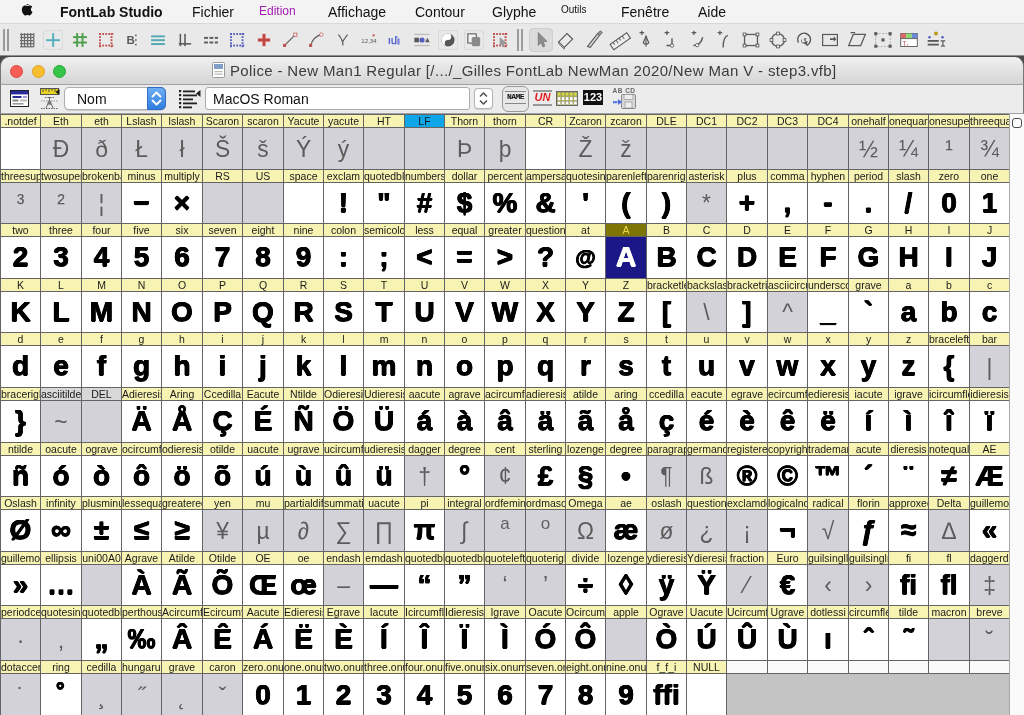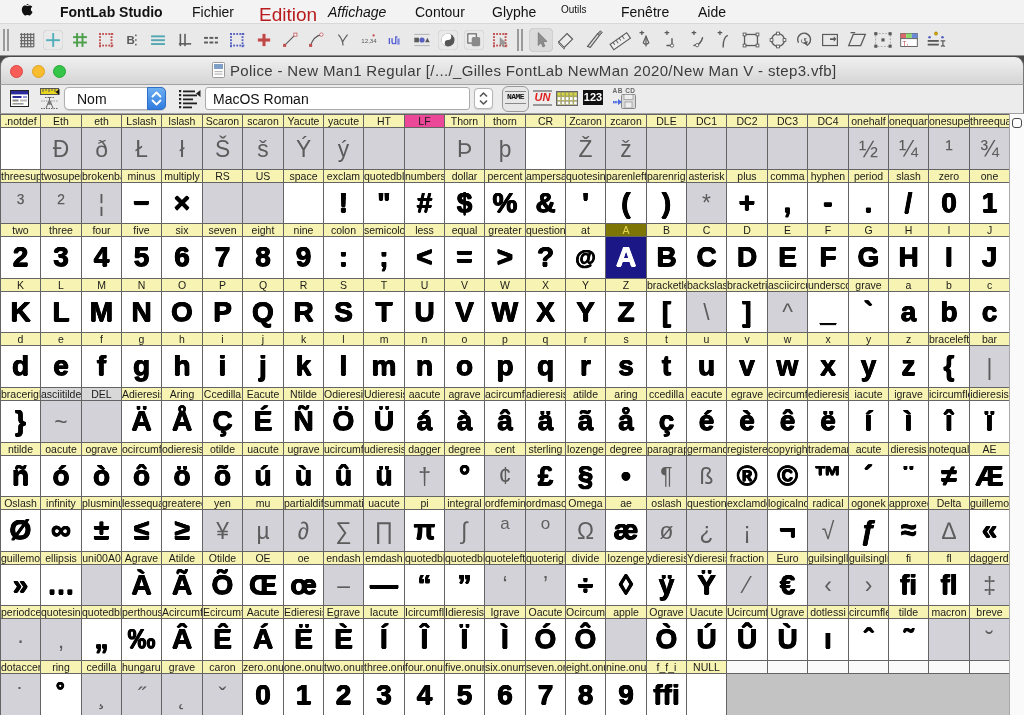--- a/index.html
+++ b/index.html
@@ -20,7 +20,7 @@
 </svg>
 <div class="abs" style="left:60px;top:4px;font-size:14px;font-weight:bold;color:#111;">FontLab Studio</div>
 <div class="abs" style="left:192px;top:4px;font-size:14px;color:#111;">Fichier</div>
-<div class="abs" style="left:259px;top:4px;font-size:19px;color:#b91c1c;">Edition</div>
+<div class="abs" style="left:259px;top:4px;font-size:12px;color:#a21caf;">Edition</div>
 <div class="abs" style="left:328px;top:4px;font-size:14px;color:#111;font-style:italic;">Affichage</div>
 <div class="abs" style="left:415px;top:4px;font-size:14px;color:#111;">Contour</div>
 <div class="abs" style="left:492px;top:4px;font-size:14px;color:#111;">Glyphe</div>

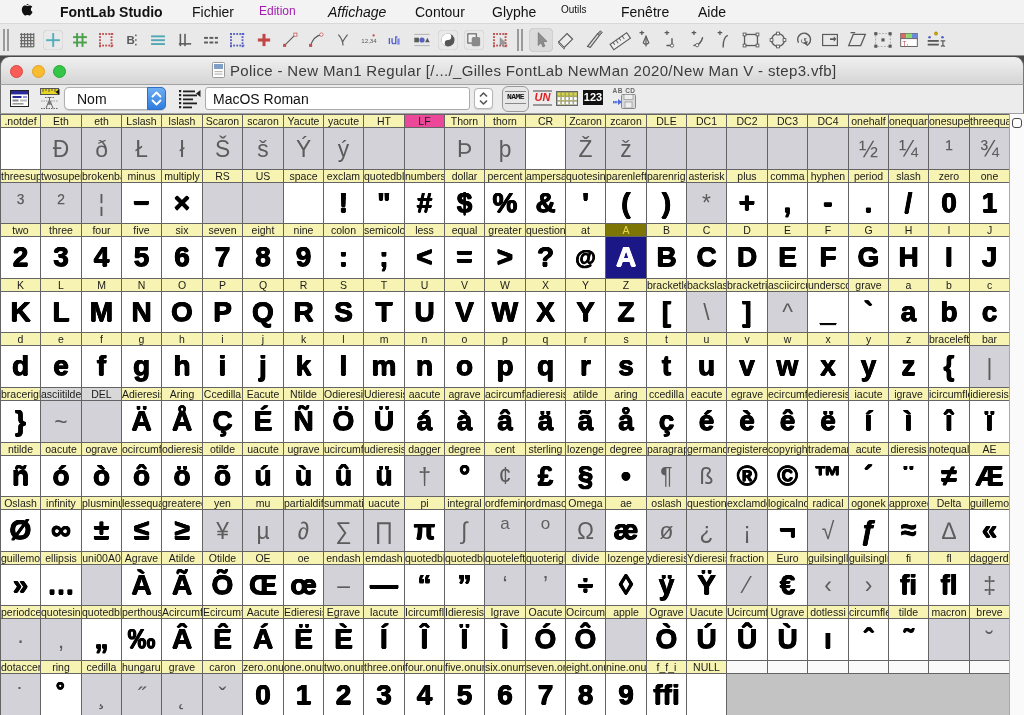--- a/index.html
+++ b/index.html
@@ -21,7 +21,7 @@
 <div class="abs" style="left:60px;top:4px;font-size:14px;font-weight:bold;color:#111;">FontLab Studio</div>
 <div class="abs" style="left:192px;top:4px;font-size:14px;color:#111;">Fichier</div>
 <div class="abs" style="left:259px;top:4px;font-size:12px;color:#a21caf;">Edition</div>
-<div class="abs" style="left:328px;top:4px;font-size:14px;color:#111;font-style:italic;">Affichage</div>
+<div class="abs" style="left:328px;top:4px;font-size:14px;color:#111;">Affichage</div>
 <div class="abs" style="left:415px;top:4px;font-size:14px;color:#111;">Contour</div>
 <div class="abs" style="left:492px;top:4px;font-size:14px;color:#111;">Glyphe</div>
 <div class="abs" style="left:561px;top:4px;font-size:10px;color:#111;">Outils</div>

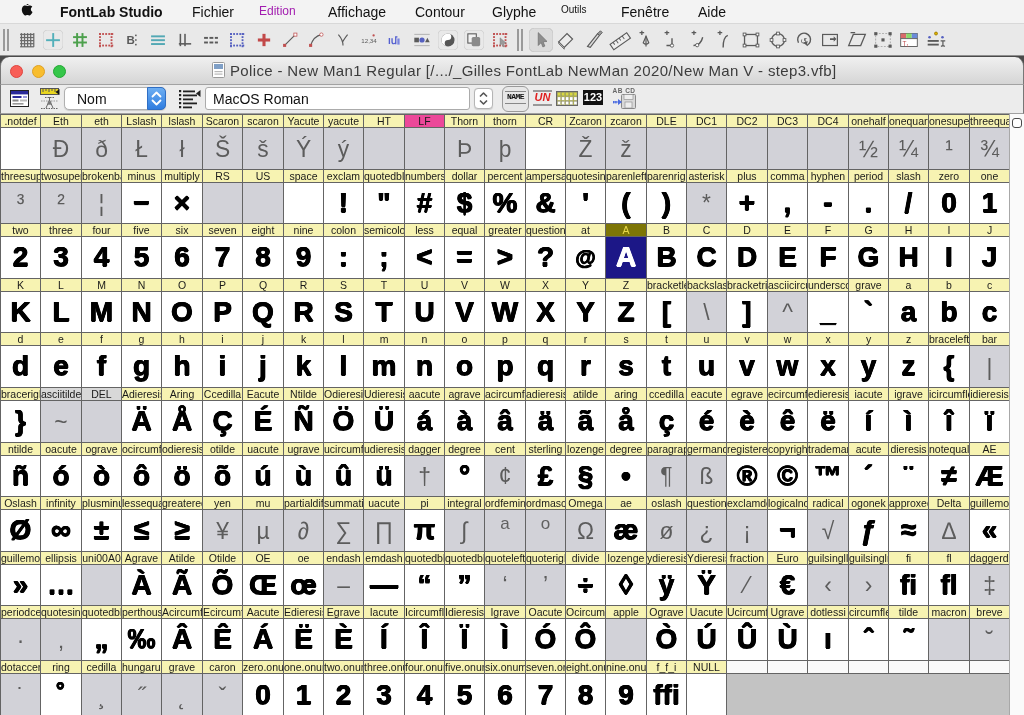--- a/index.html
+++ b/index.html
@@ -422,7 +422,7 @@
   </div>
 <div class="abs cap" style="left:363px;top:114px;width:42px;height:14px;background:#f7f3b2;color:#1a1a1a;">HT</div>
 <div class="abs gc" style="left:363px;top:127px;width:42px;height:43px;background:#d2d2d8;"></div>
-<div class="abs cap" style="left:404px;top:114px;width:41px;height:14px;background:#ec4899;color:#1a1a1a;">LF</div>
+<div class="abs cap" style="left:404px;top:114px;width:41px;height:14px;background:#0ea5e9;color:#1a1a1a;">LF</div>
 <div class="abs gc" style="left:404px;top:127px;width:41px;height:43px;background:#d2d2d8;"></div>
 <div class="abs cap" style="left:444px;top:114px;width:41px;height:14px;background:#f7f3b2;color:#1a1a1a;">Thorn</div>
 <div class="abs gc" style="left:444px;top:127px;width:41px;height:43px;background:#d2d2d8;">

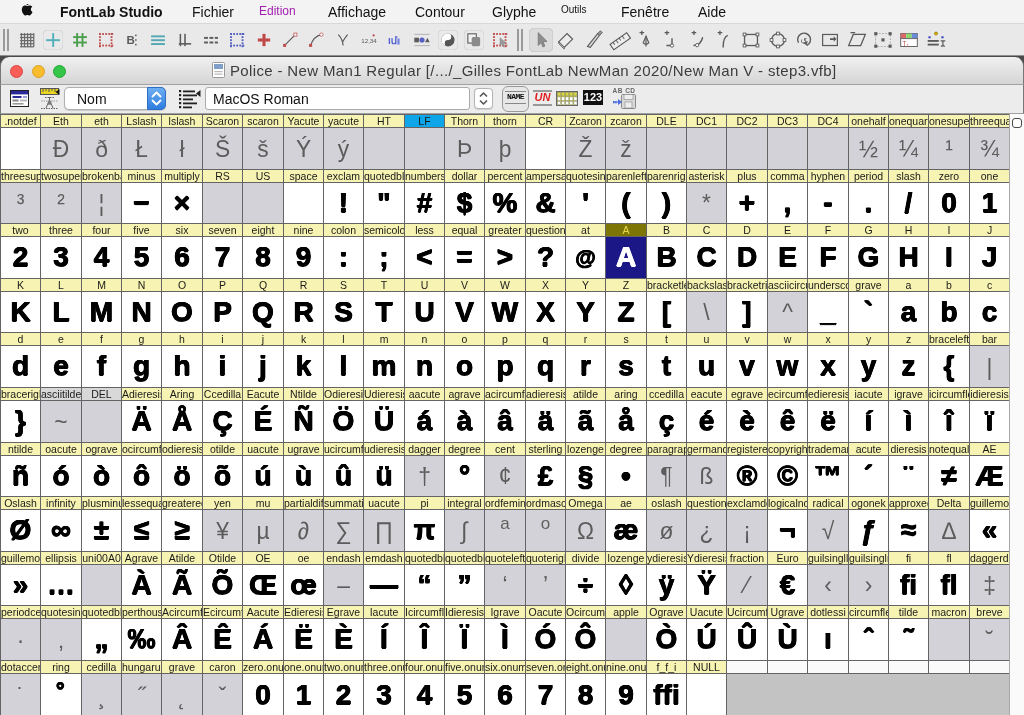--- a/index.html
+++ b/index.html
@@ -1144,7 +1144,7 @@
 <div class="abs gc" style="left:807px;top:509px;width:42px;height:43px;background:#d2d2d8;">
     <span style="font-size:24px;color:#5c5c5c;line-height:41px;transform:scaleX(0.95);">√</span>
   </div>
-<div class="abs cap" style="left:848px;top:496px;width:41px;height:14px;background:#f7f3b2;color:#1a1a1a;">ogonek</div>
+<div class="abs cap" style="left:848px;top:496px;width:41px;height:14px;background:#f7f3b2;color:#1a1a1a;">florin</div>
 <div class="abs gc" style="left:848px;top:509px;width:41px;height:43px;background:#fff;">
     <span style="font-size:28px;font-weight:bold;color:#000;line-height:40px;transform:scaleX(1.0);text-shadow:0.5px 0 currentColor,-0.5px 0 currentColor,0 0.5px currentColor,0 -0.5px currentColor;">ƒ</span>
   </div>

